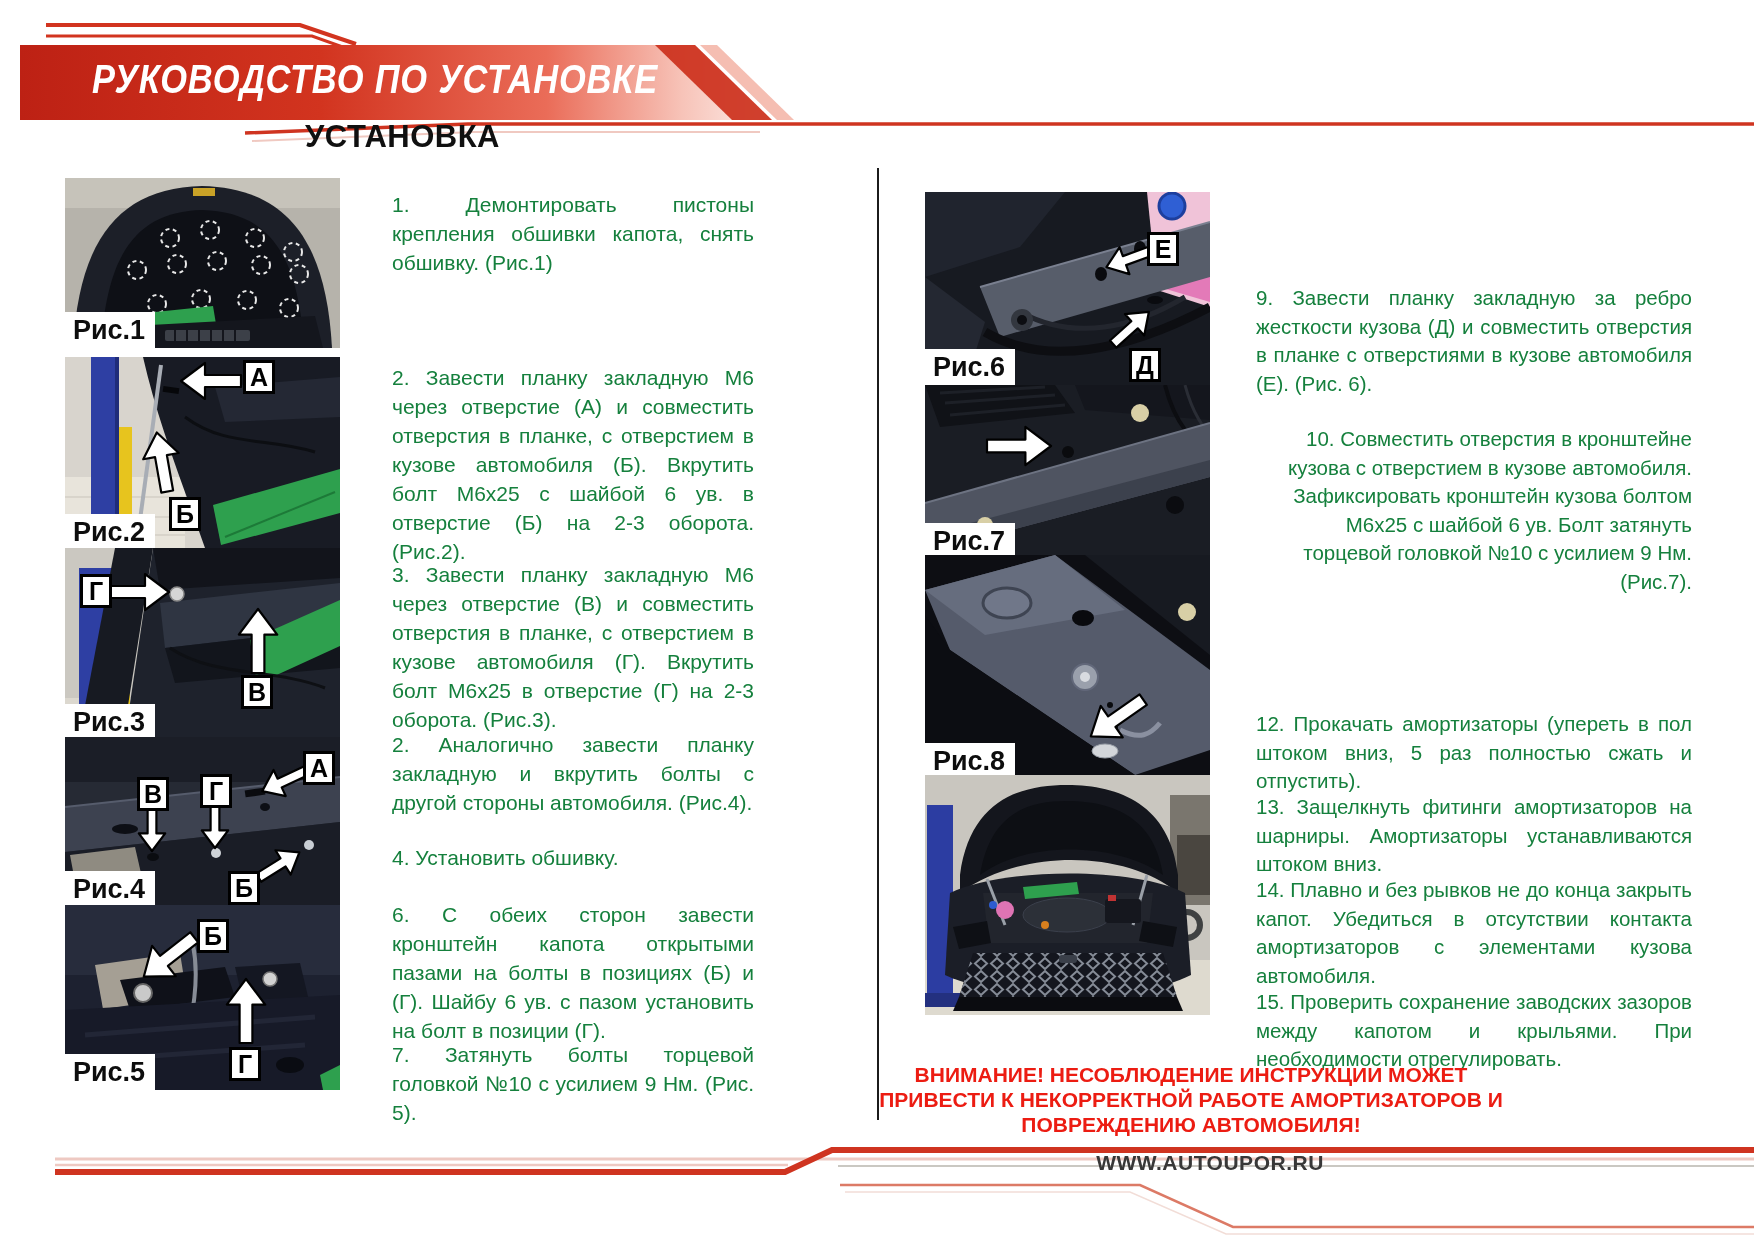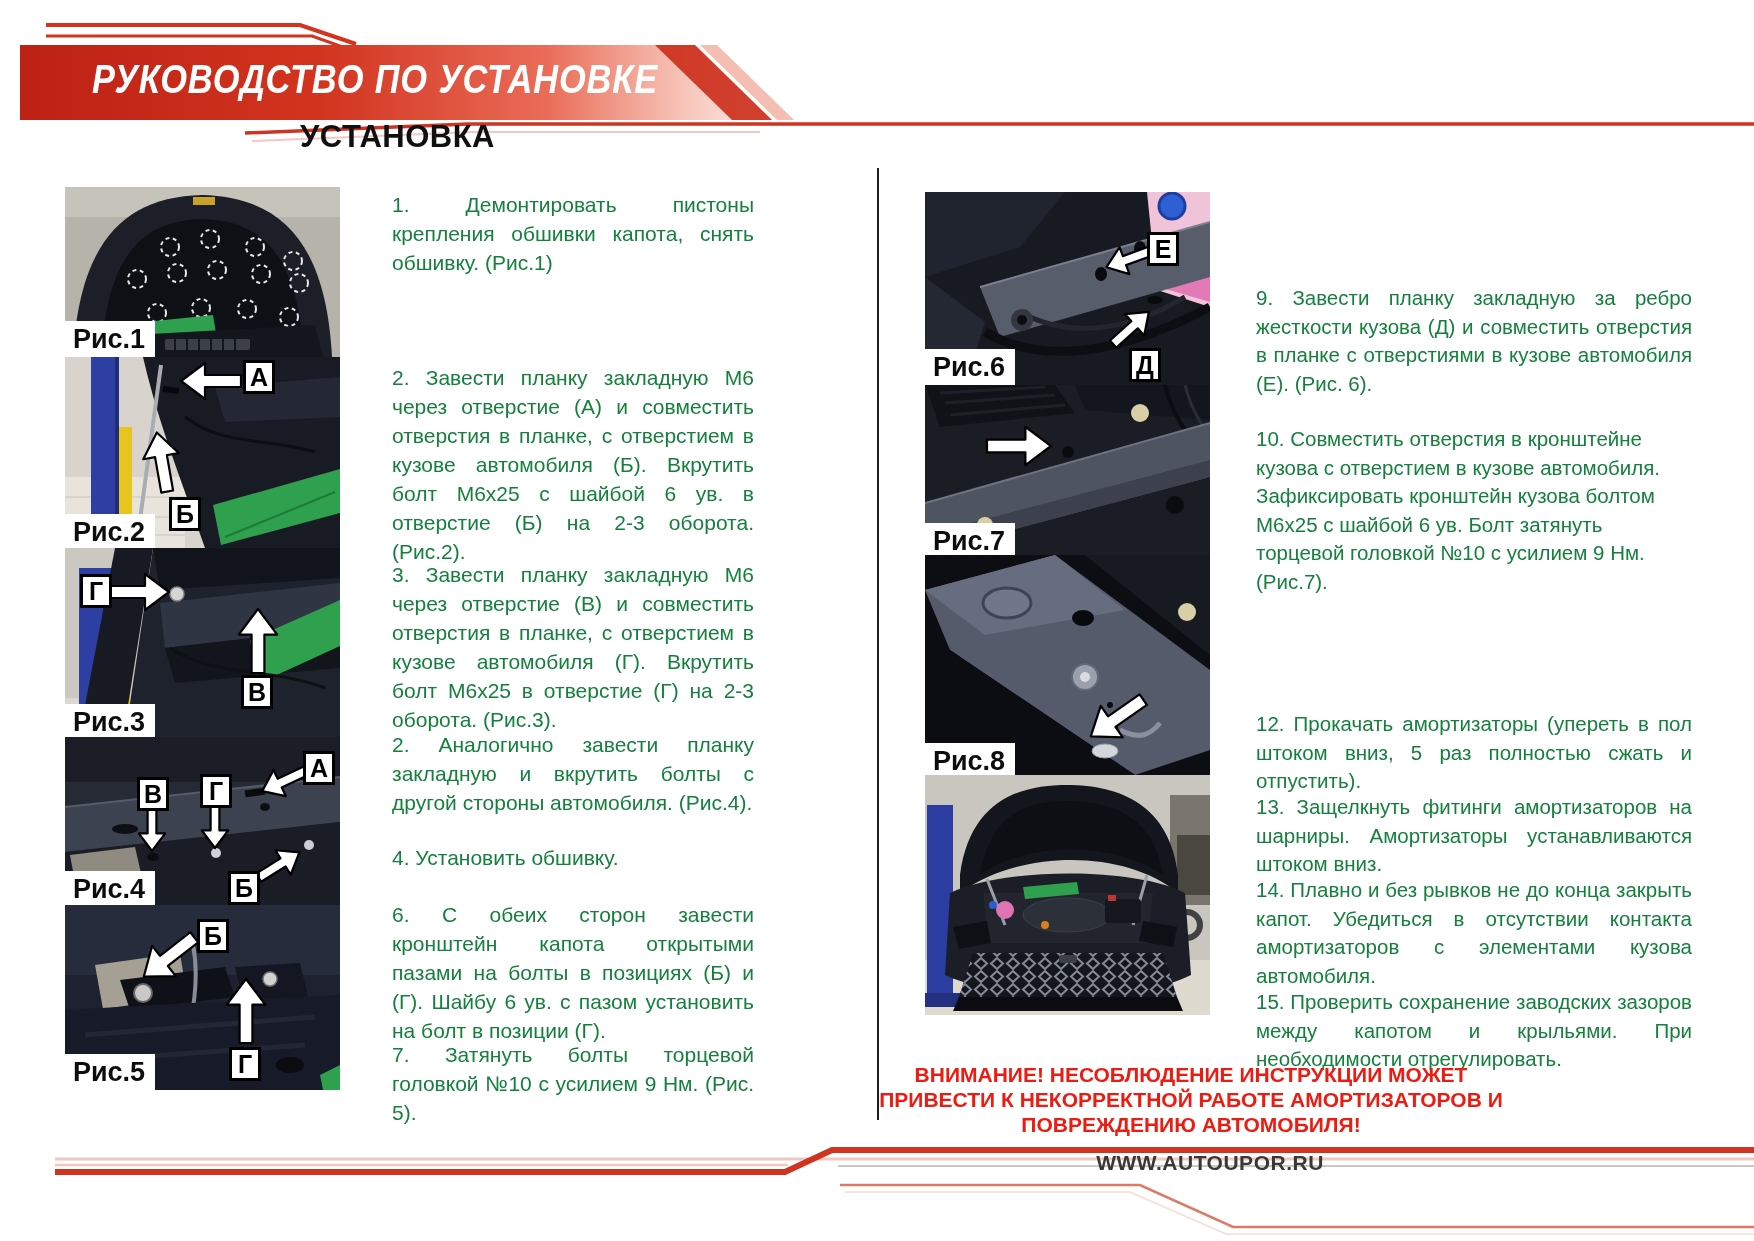--- a/index.html
+++ b/index.html
@@ -9,7 +9,7 @@
   .hdr-art{position:absolute;left:0;top:0;}
   .banner-title{position:absolute;left:92px;top:56px;color:#fff;font-weight:bold;font-style:italic;
     font-size:41px;letter-spacing:1px;transform:scaleX(.84);transform-origin:left center;white-space:nowrap;}
-  .section-title{position:absolute;left:300px;top:119px;width:200px;text-align:left;
+  .section-title{position:absolute;left:300px;top:119px;width:200px;text-align:right;
     color:#101010;font-weight:bold;font-size:31px;letter-spacing:.5px;}
   .divider{position:absolute;left:877px;top:168px;width:2px;height:952px;background:#1b1b1b;}
   .fig{position:absolute;}

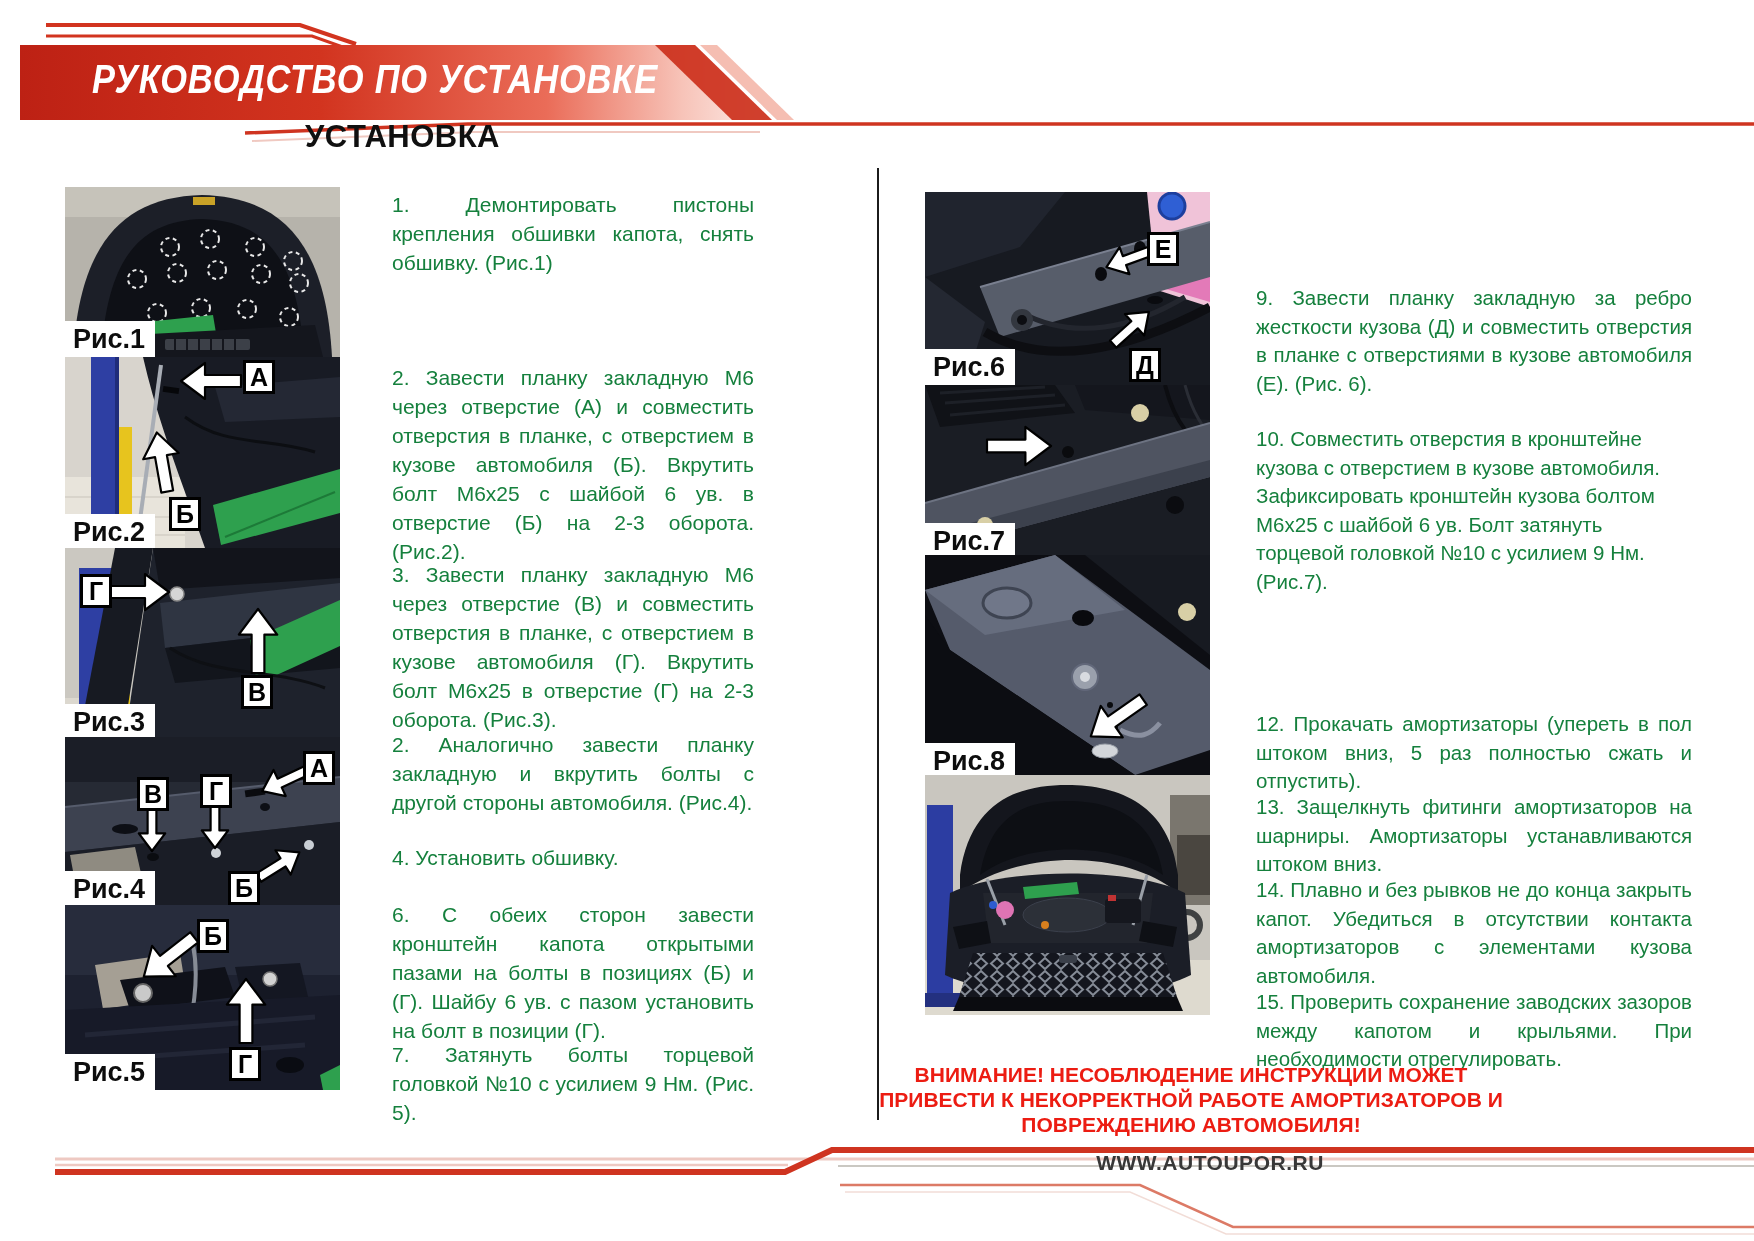--- a/index.html
+++ b/index.html
@@ -58,7 +58,7 @@
 
   <div class="divider"></div>
 
-  <div class="fig" style="left:65px;top:187px;width:280px;height:170px">
+  <div class="fig" style="left:65px;top:178px;width:280px;height:170px">
     <svg width="275" height="170" viewBox="0 0 275 170">
       <rect width="275" height="170" fill="#b6b3ab"></rect>
       <rect width="275" height="30" fill="#c6c3ba"></rect>

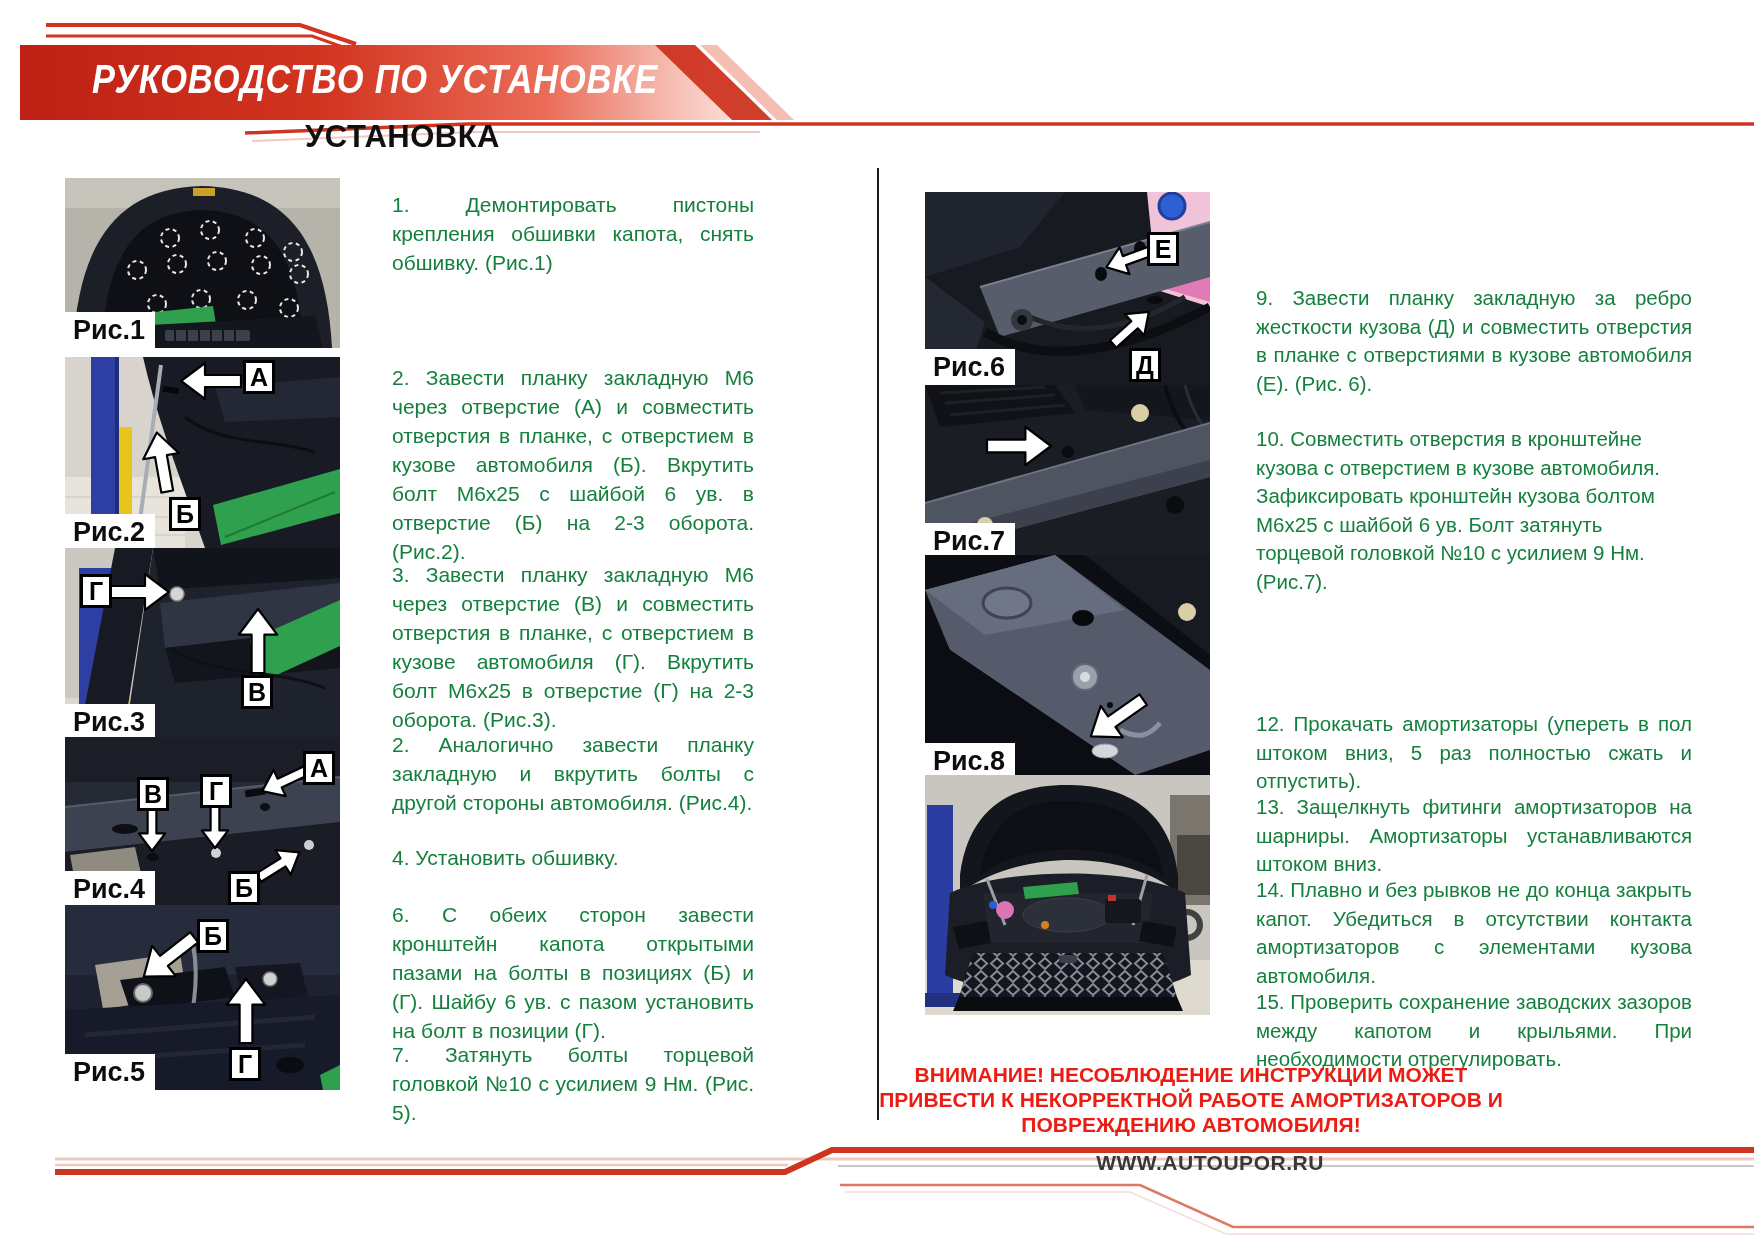--- a/index.html
+++ b/index.html
@@ -23,7 +23,7 @@
   .pm{left:392px;width:362px;}
   .pr{left:1256px;width:436px;font-size:20.5px;line-height:28.5px;}
   .bold{font-weight:bold;}
-  .left-align{text-align:left;}
+  .left-align{text-align:right;}
   .warning{position:absolute;left:866px;top:1062px;width:650px;text-align:center;color:#ec1c12;
     font-weight:bold;font-size:21px;line-height:25px;}
   .ftr-art{position:absolute;left:0;top:1095px;}

